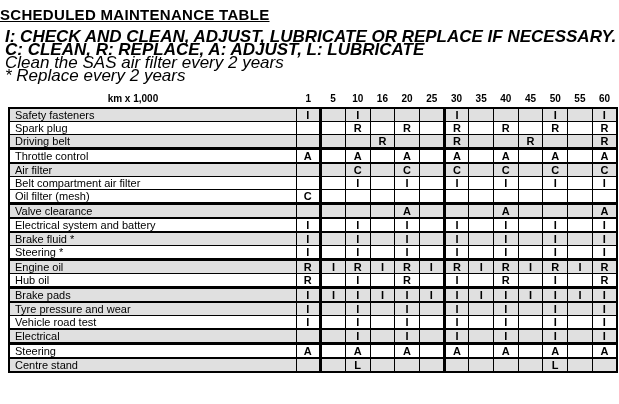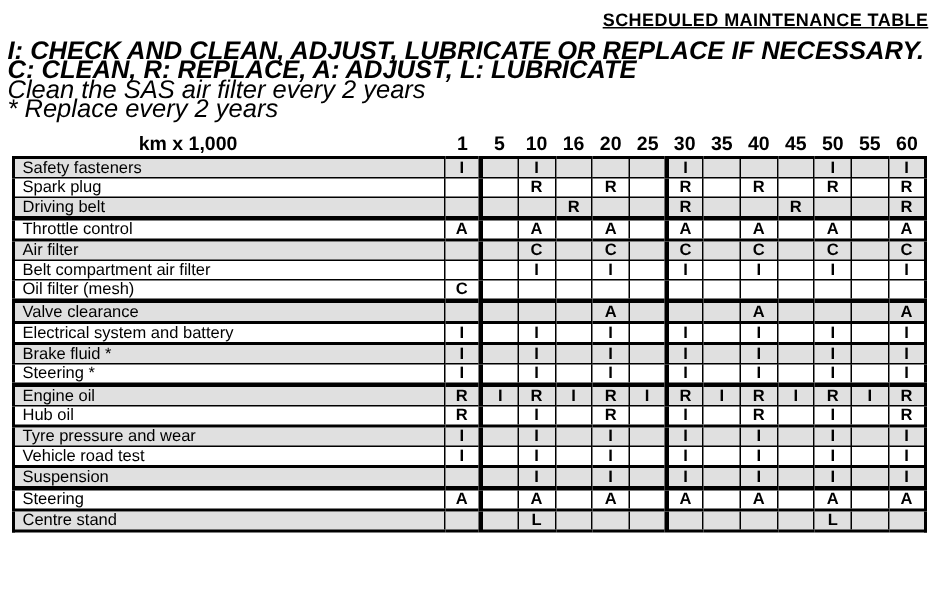--- a/index.html
+++ b/index.html
@@ -16,9 +16,9 @@
 
   .title {
     margin-top: 6px;
-    text-align: right;
+    text-align: left;
     font-weight: bold;
-    font-size: 12px;
+    font-size: 15px;
     text-decoration: underline;
     letter-spacing: 0.3px;
   }

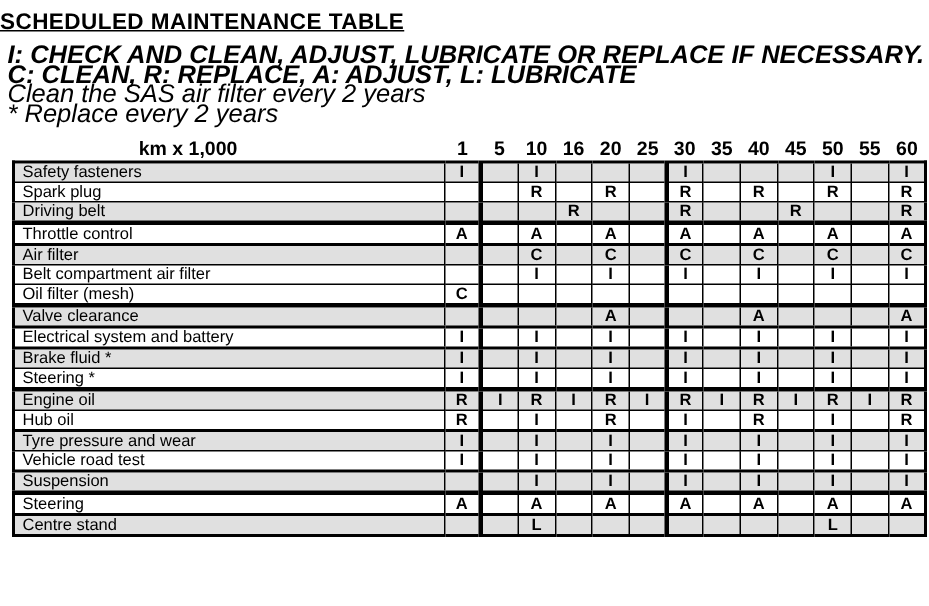--- a/index.html
+++ b/index.html
@@ -53,7 +53,7 @@
     border: none;
     background: transparent;
     font-weight: bold;
-    font-size: 13px;
+    font-size: 10px;
     height: 16px;
     vertical-align: bottom;
     padding-bottom: 2px;

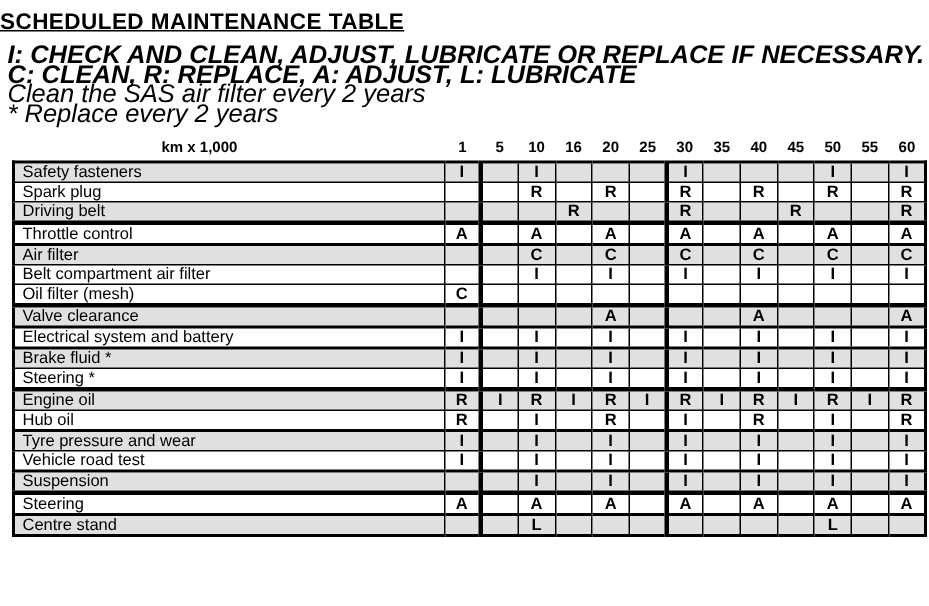--- a/index.html
+++ b/index.html
@@ -333,6 +333,22 @@
           <td class="val"></td>
           <td class="val vlast">R</td>
         </tr>
+        <tr class="shaded sep-thick">
+          <td class="lbl">Brake pads</td>
+          <td class="val vthick">I</td>
+          <td class="val">I</td>
+          <td class="val">I</td>
+          <td class="val">I</td>
+          <td class="val">I</td>
+          <td class="val vthick">I</td>
+          <td class="val">I</td>
+          <td class="val">I</td>
+          <td class="val">I</td>
+          <td class="val">I</td>
+          <td class="val">I</td>
+          <td class="val">I</td>
+          <td class="val vlast">I</td>
+        </tr>
         <tr class="shaded sep-medium">
           <td class="lbl">Tyre pressure and wear</td>
           <td class="val vthick">I</td>

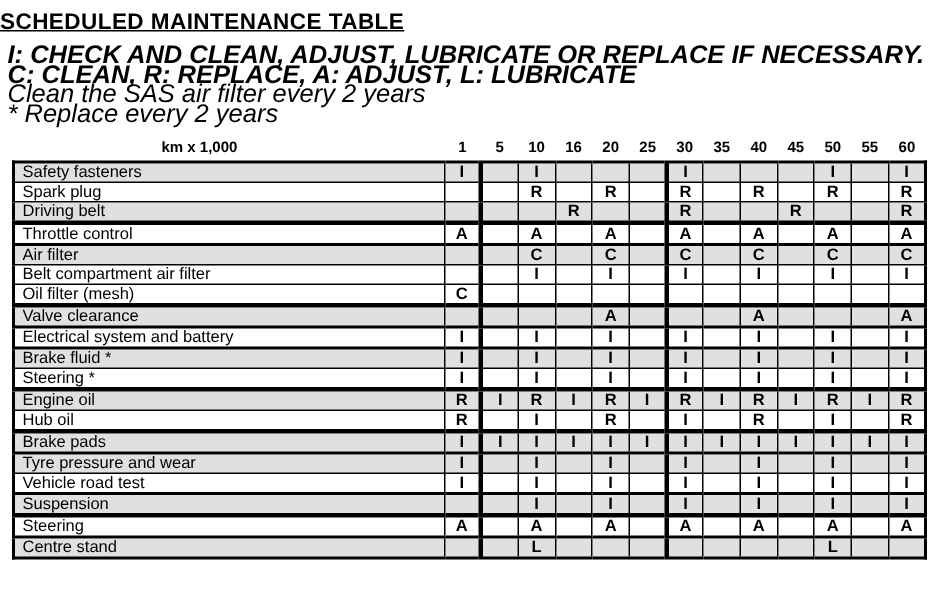--- a/index.html
+++ b/index.html
@@ -382,7 +382,7 @@
           <td class="val vlast">I</td>
         </tr>
         <tr class="shaded sep-medium">
-          <td class="lbl">Suspension</td>
+          <td class="lbl">Electrical</td>
           <td class="val vthick"></td>
           <td class="val"></td>
           <td class="val">I</td>

